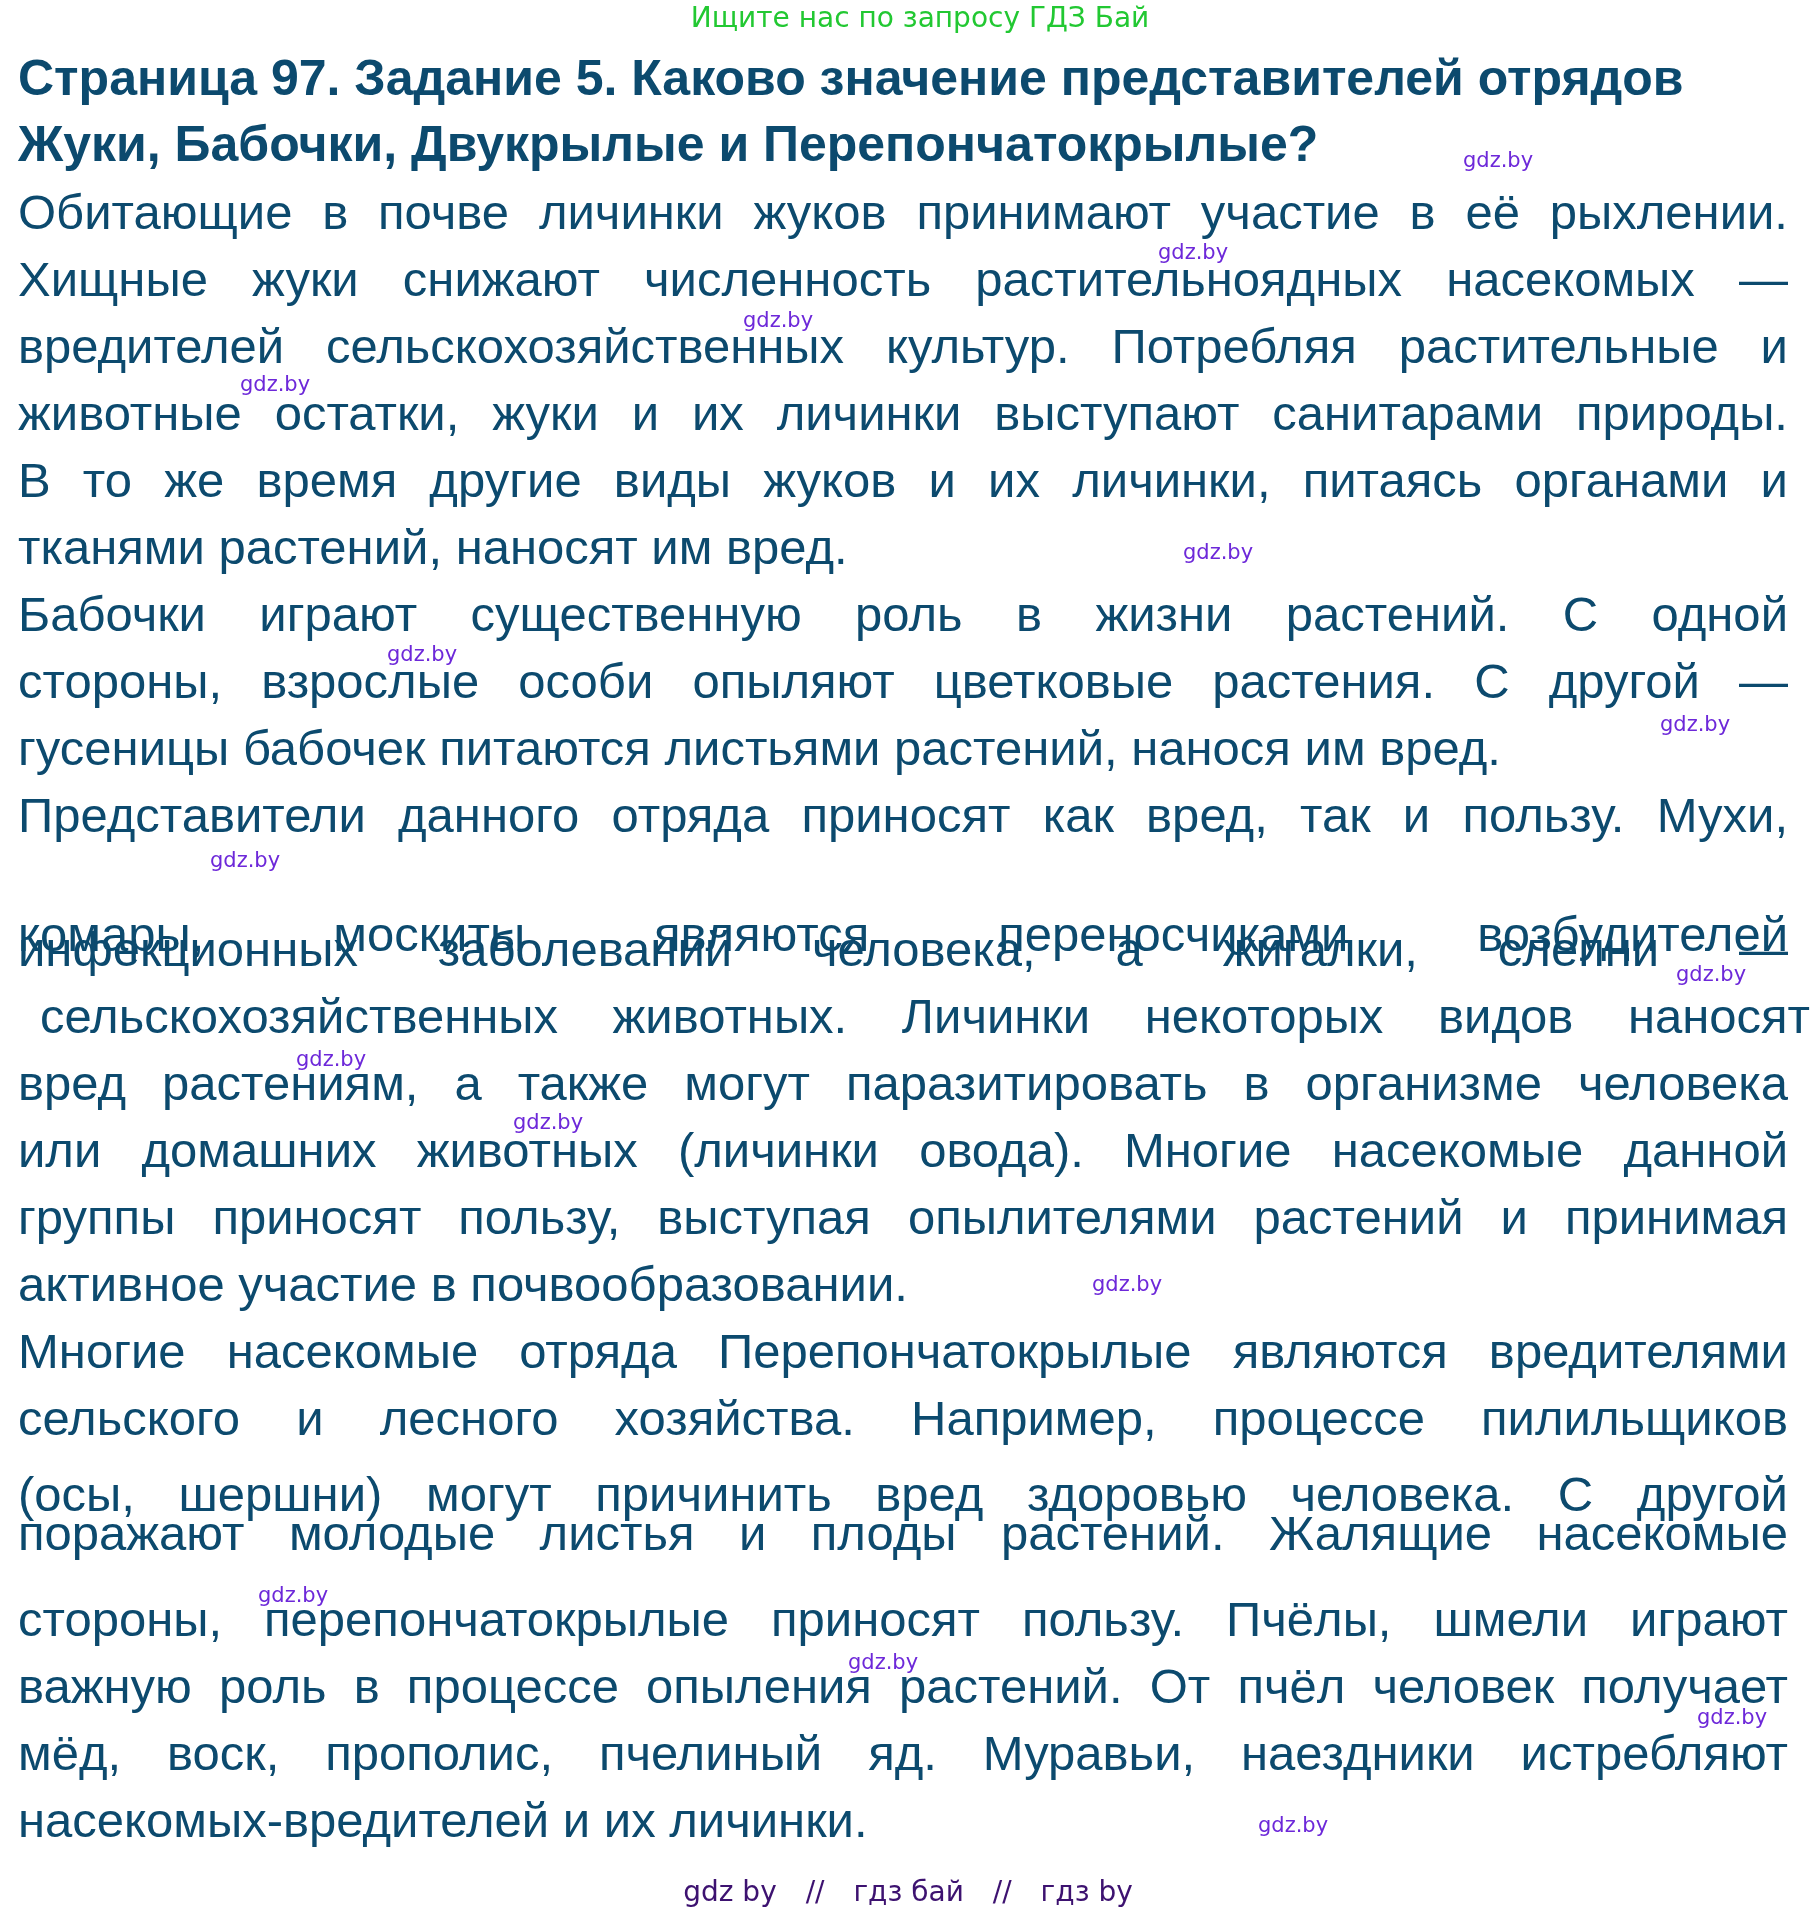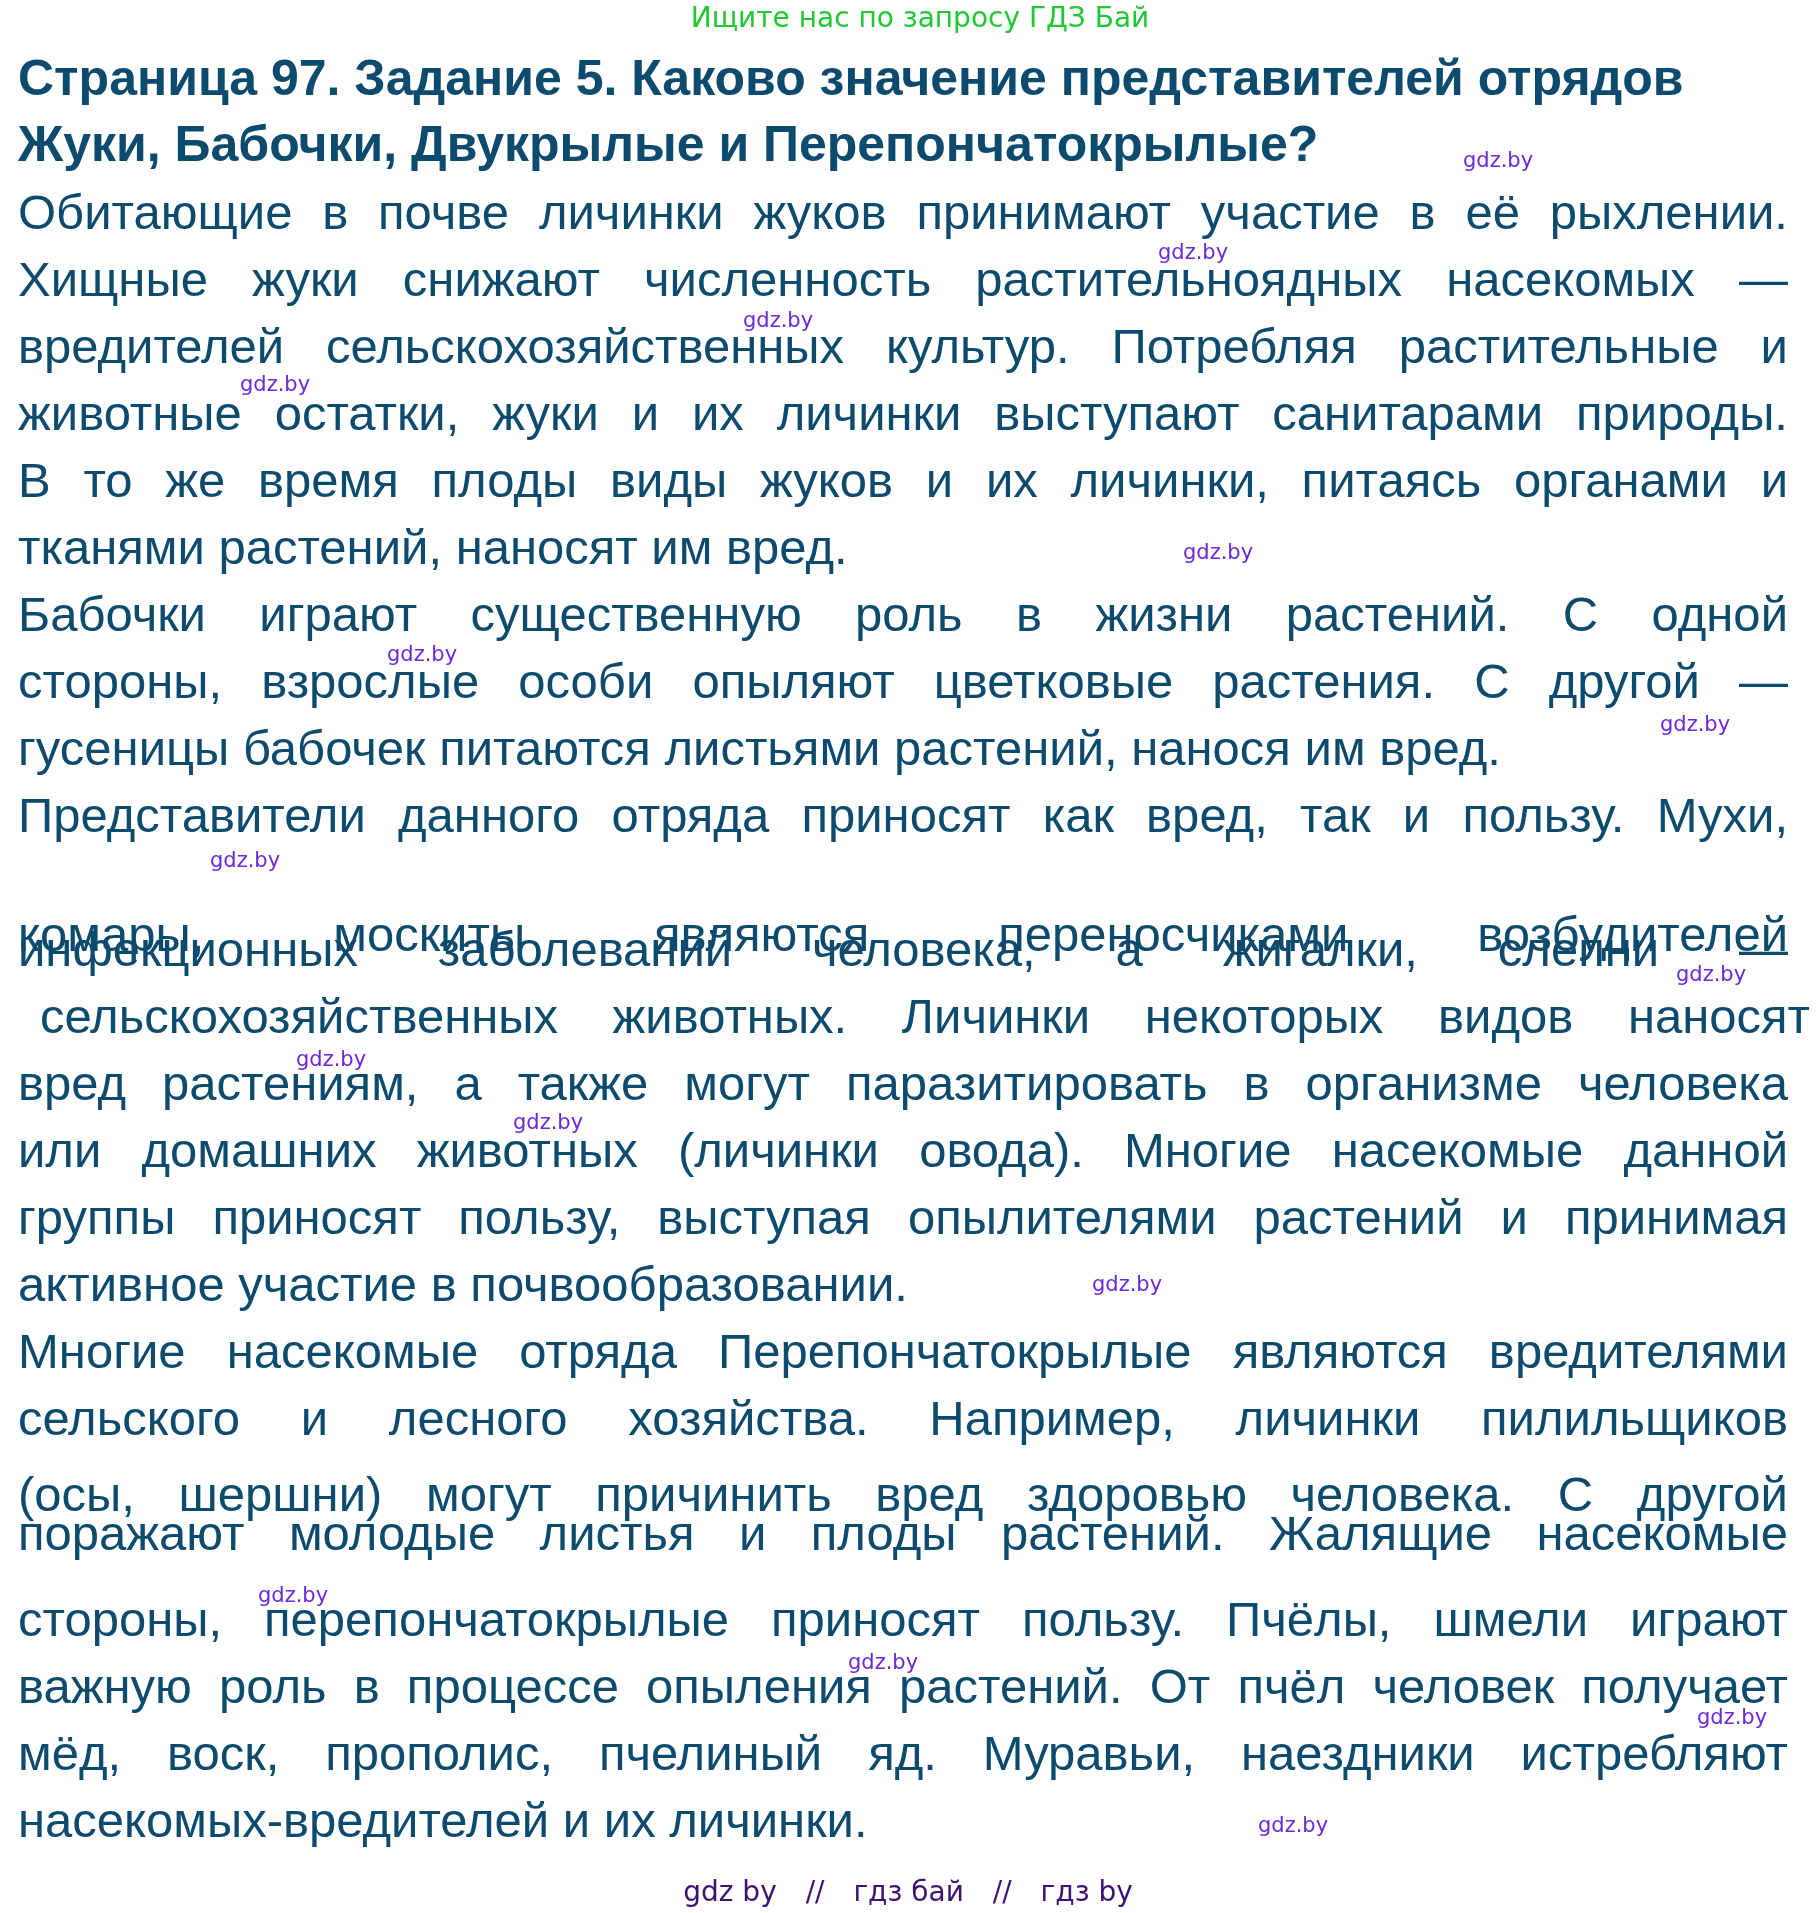--- a/index.html
+++ b/index.html
@@ -42,7 +42,7 @@
 <div class="line just" style="top:316px;">вредителей сельскохозяйственных культур. Потребляя растительные и</div>
 <div class="wm" style="left:240px;top:372px;">gdz.by</div>
 <div class="line just" style="top:383px;">животные остатки, жуки и их личинки выступают санитарами природы.</div>
-<div class="line just" style="top:450px;">В то же время плоды виды жуков и их личинки, питаясь органами и</div>
+<div class="line just" style="top:450px;">В то же время другие виды жуков и их личинки, питаясь органами и</div>
 <div class="line" style="top:517px;width:auto;">тканями растений, наносят им вред.</div>
 <div class="wm" style="left:1183px;top:540px;">gdz.by</div>
 

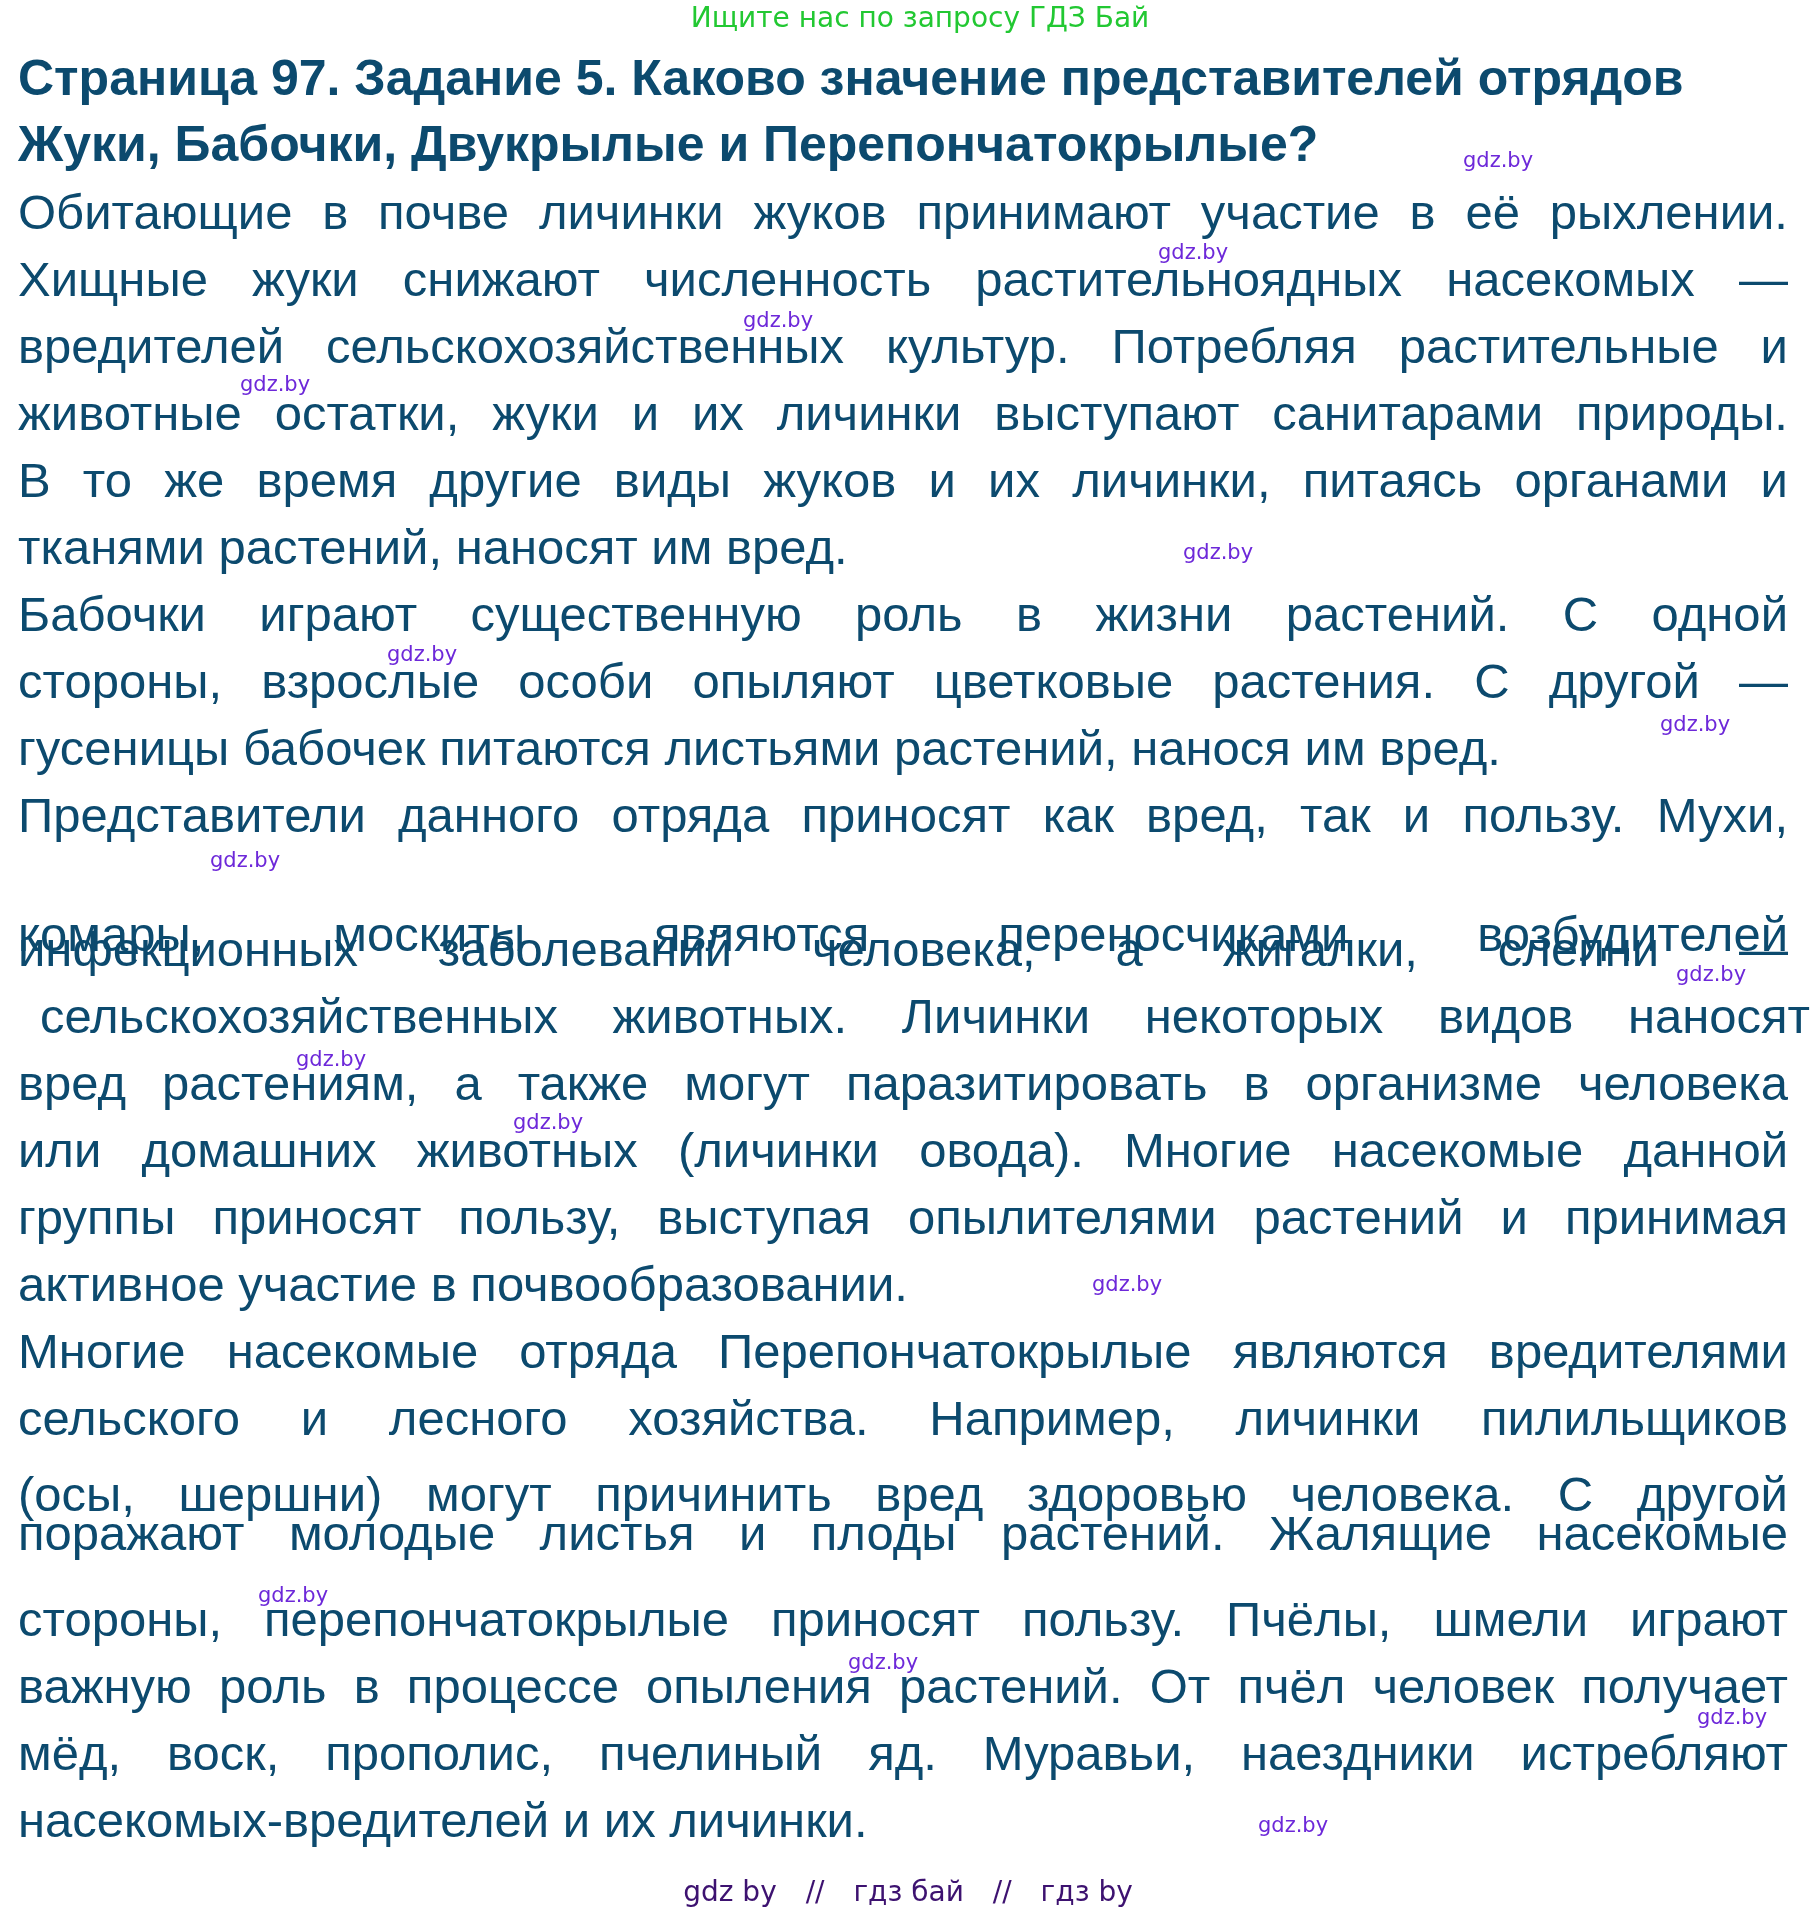--- a/index.html
+++ b/index.html
@@ -67,7 +67,7 @@
 <div class="wm" style="left:1092px;top:1272px;">gdz.by</div>
 
 <div class="line just" style="top:1321px;">Многие насекомые отряда Перепончатокрылые являются вредителями</div>
-<div class="line just" style="top:1388px;">сельского и лесного хозяйства. Например, личинки пилильщиков</div>
+<div class="line just" style="top:1388px;">сельского и лесного хозяйства. Например, процессе пилильщиков</div>
 <div class="line just" style="top:1455px;margin-top:48px;">поражают молодые листья и плоды растений. Жалящие насекомые</div>
 <div class="line just" style="top:1464px;">(осы, шершни) могут причинить вред здоровью человека. С другой</div>
 <div class="wm" style="left:258px;top:1583px;">gdz.by</div>

